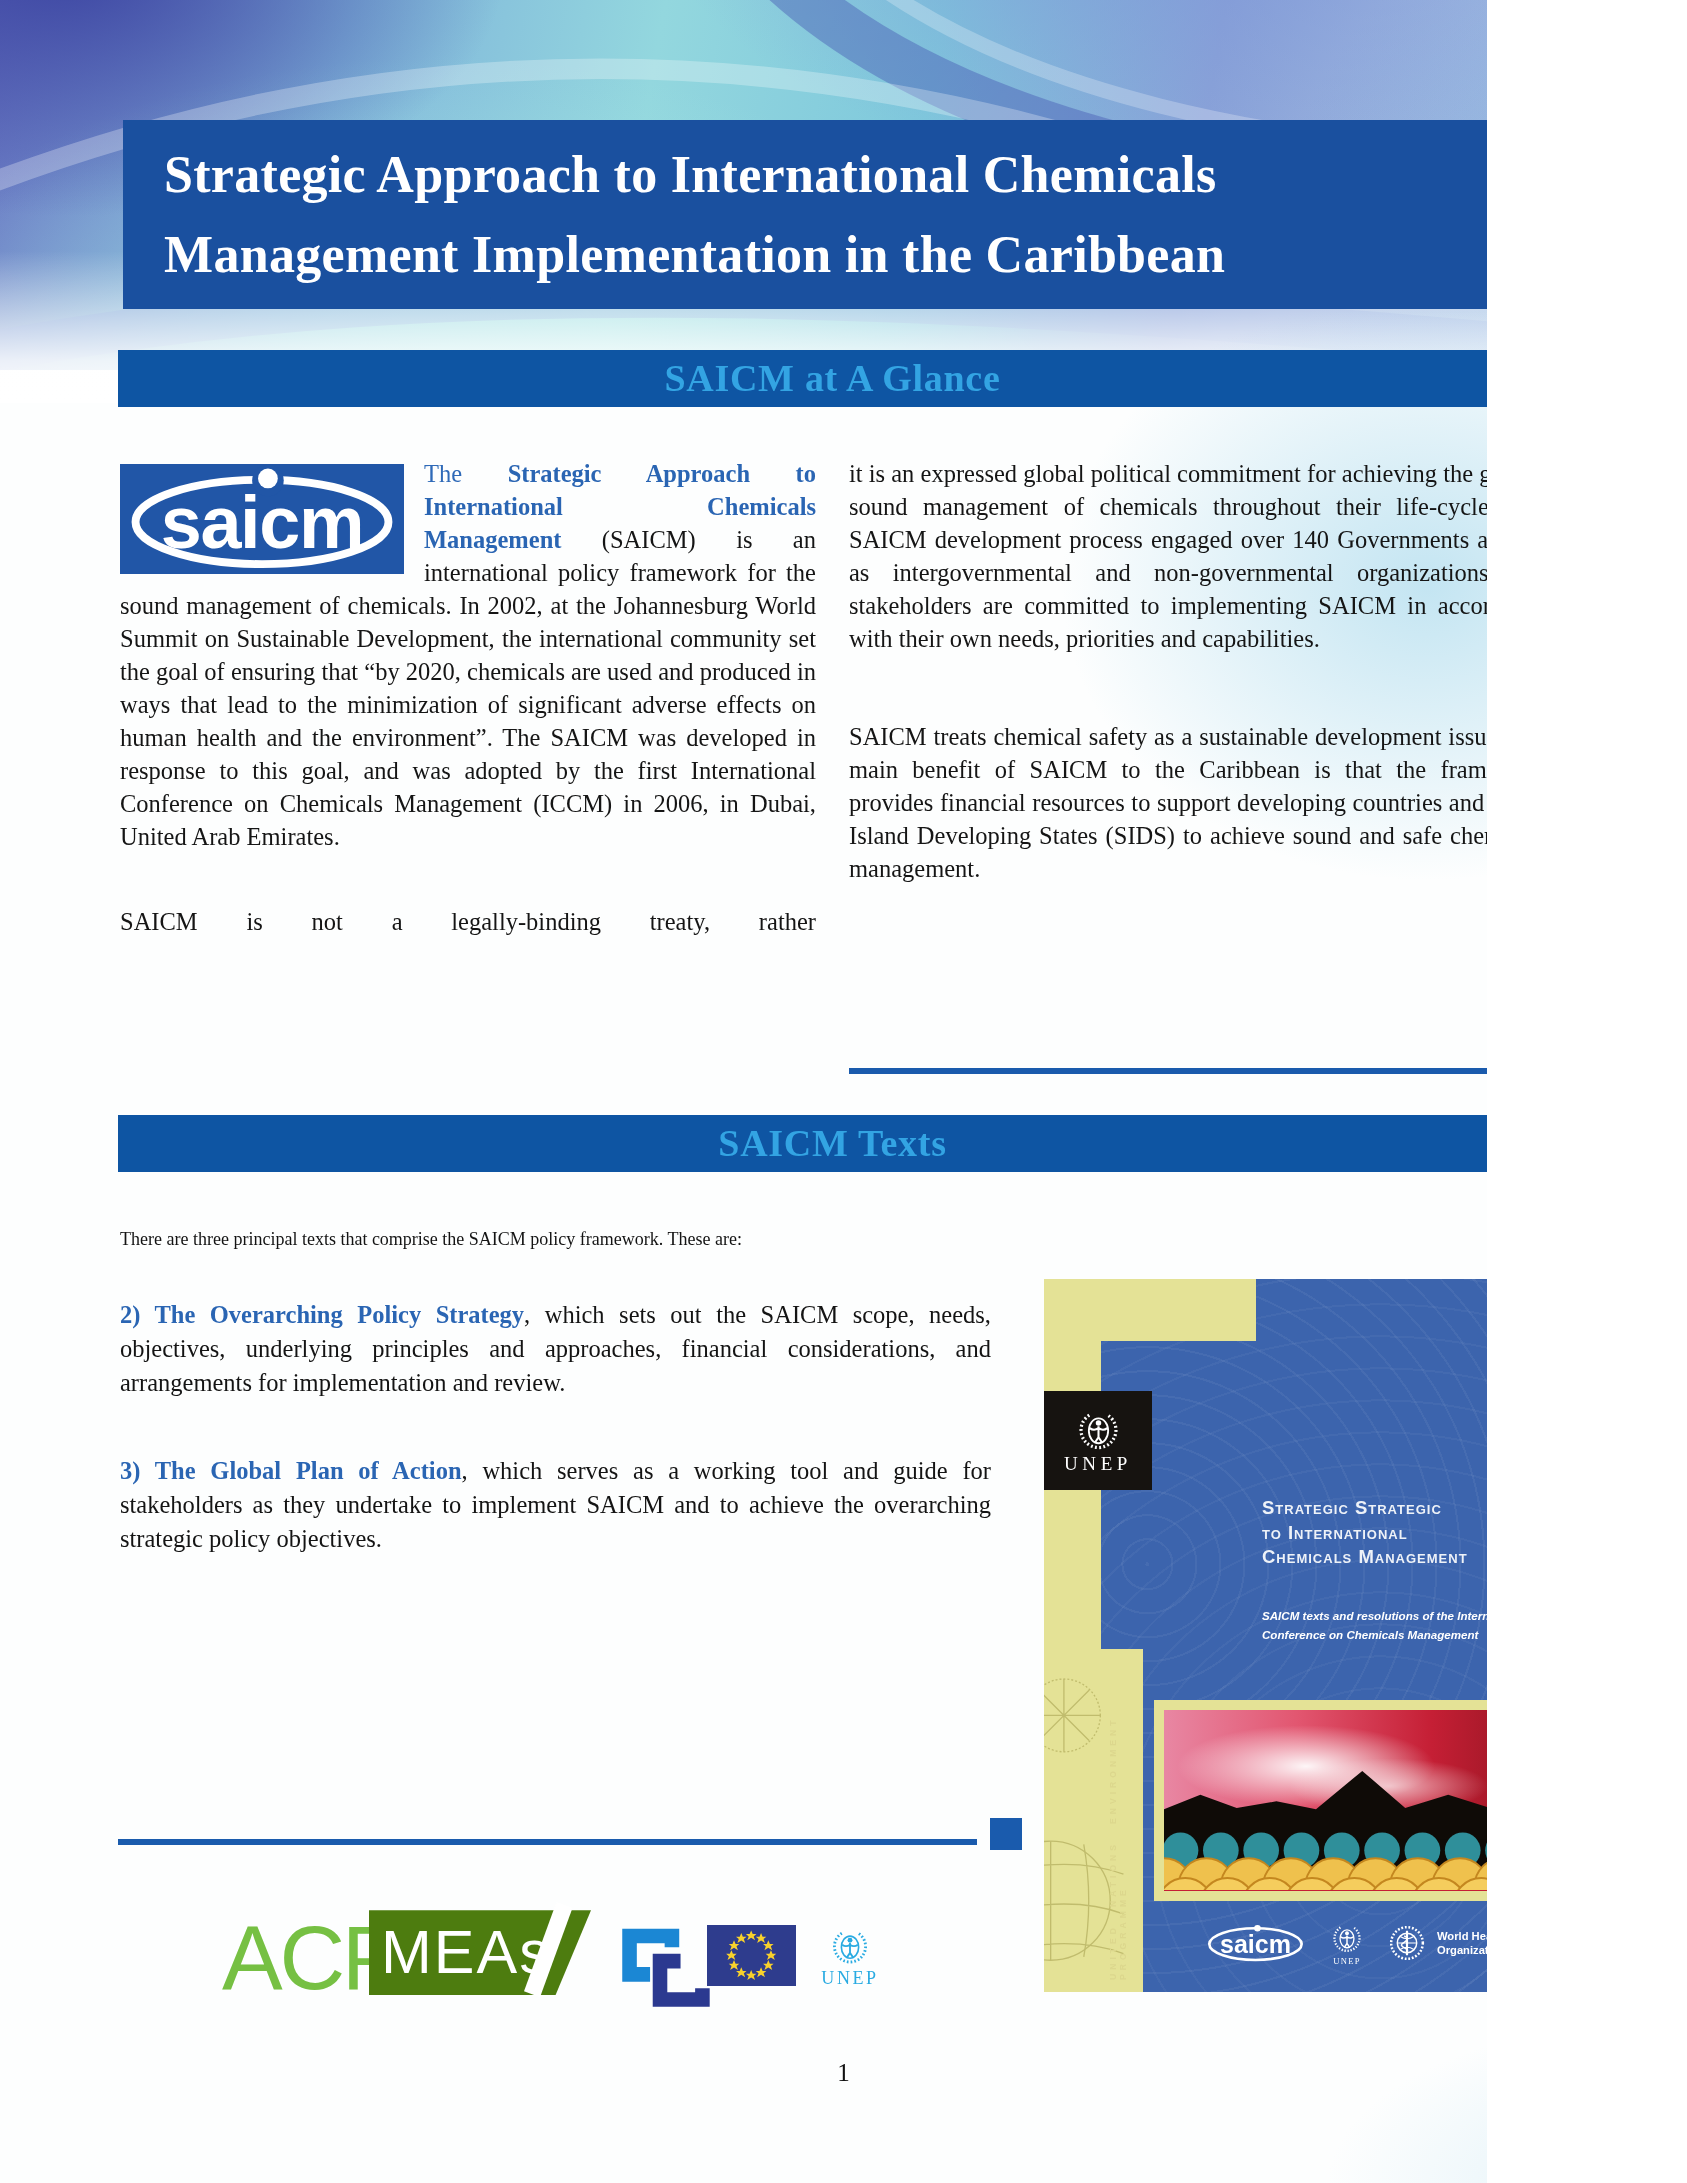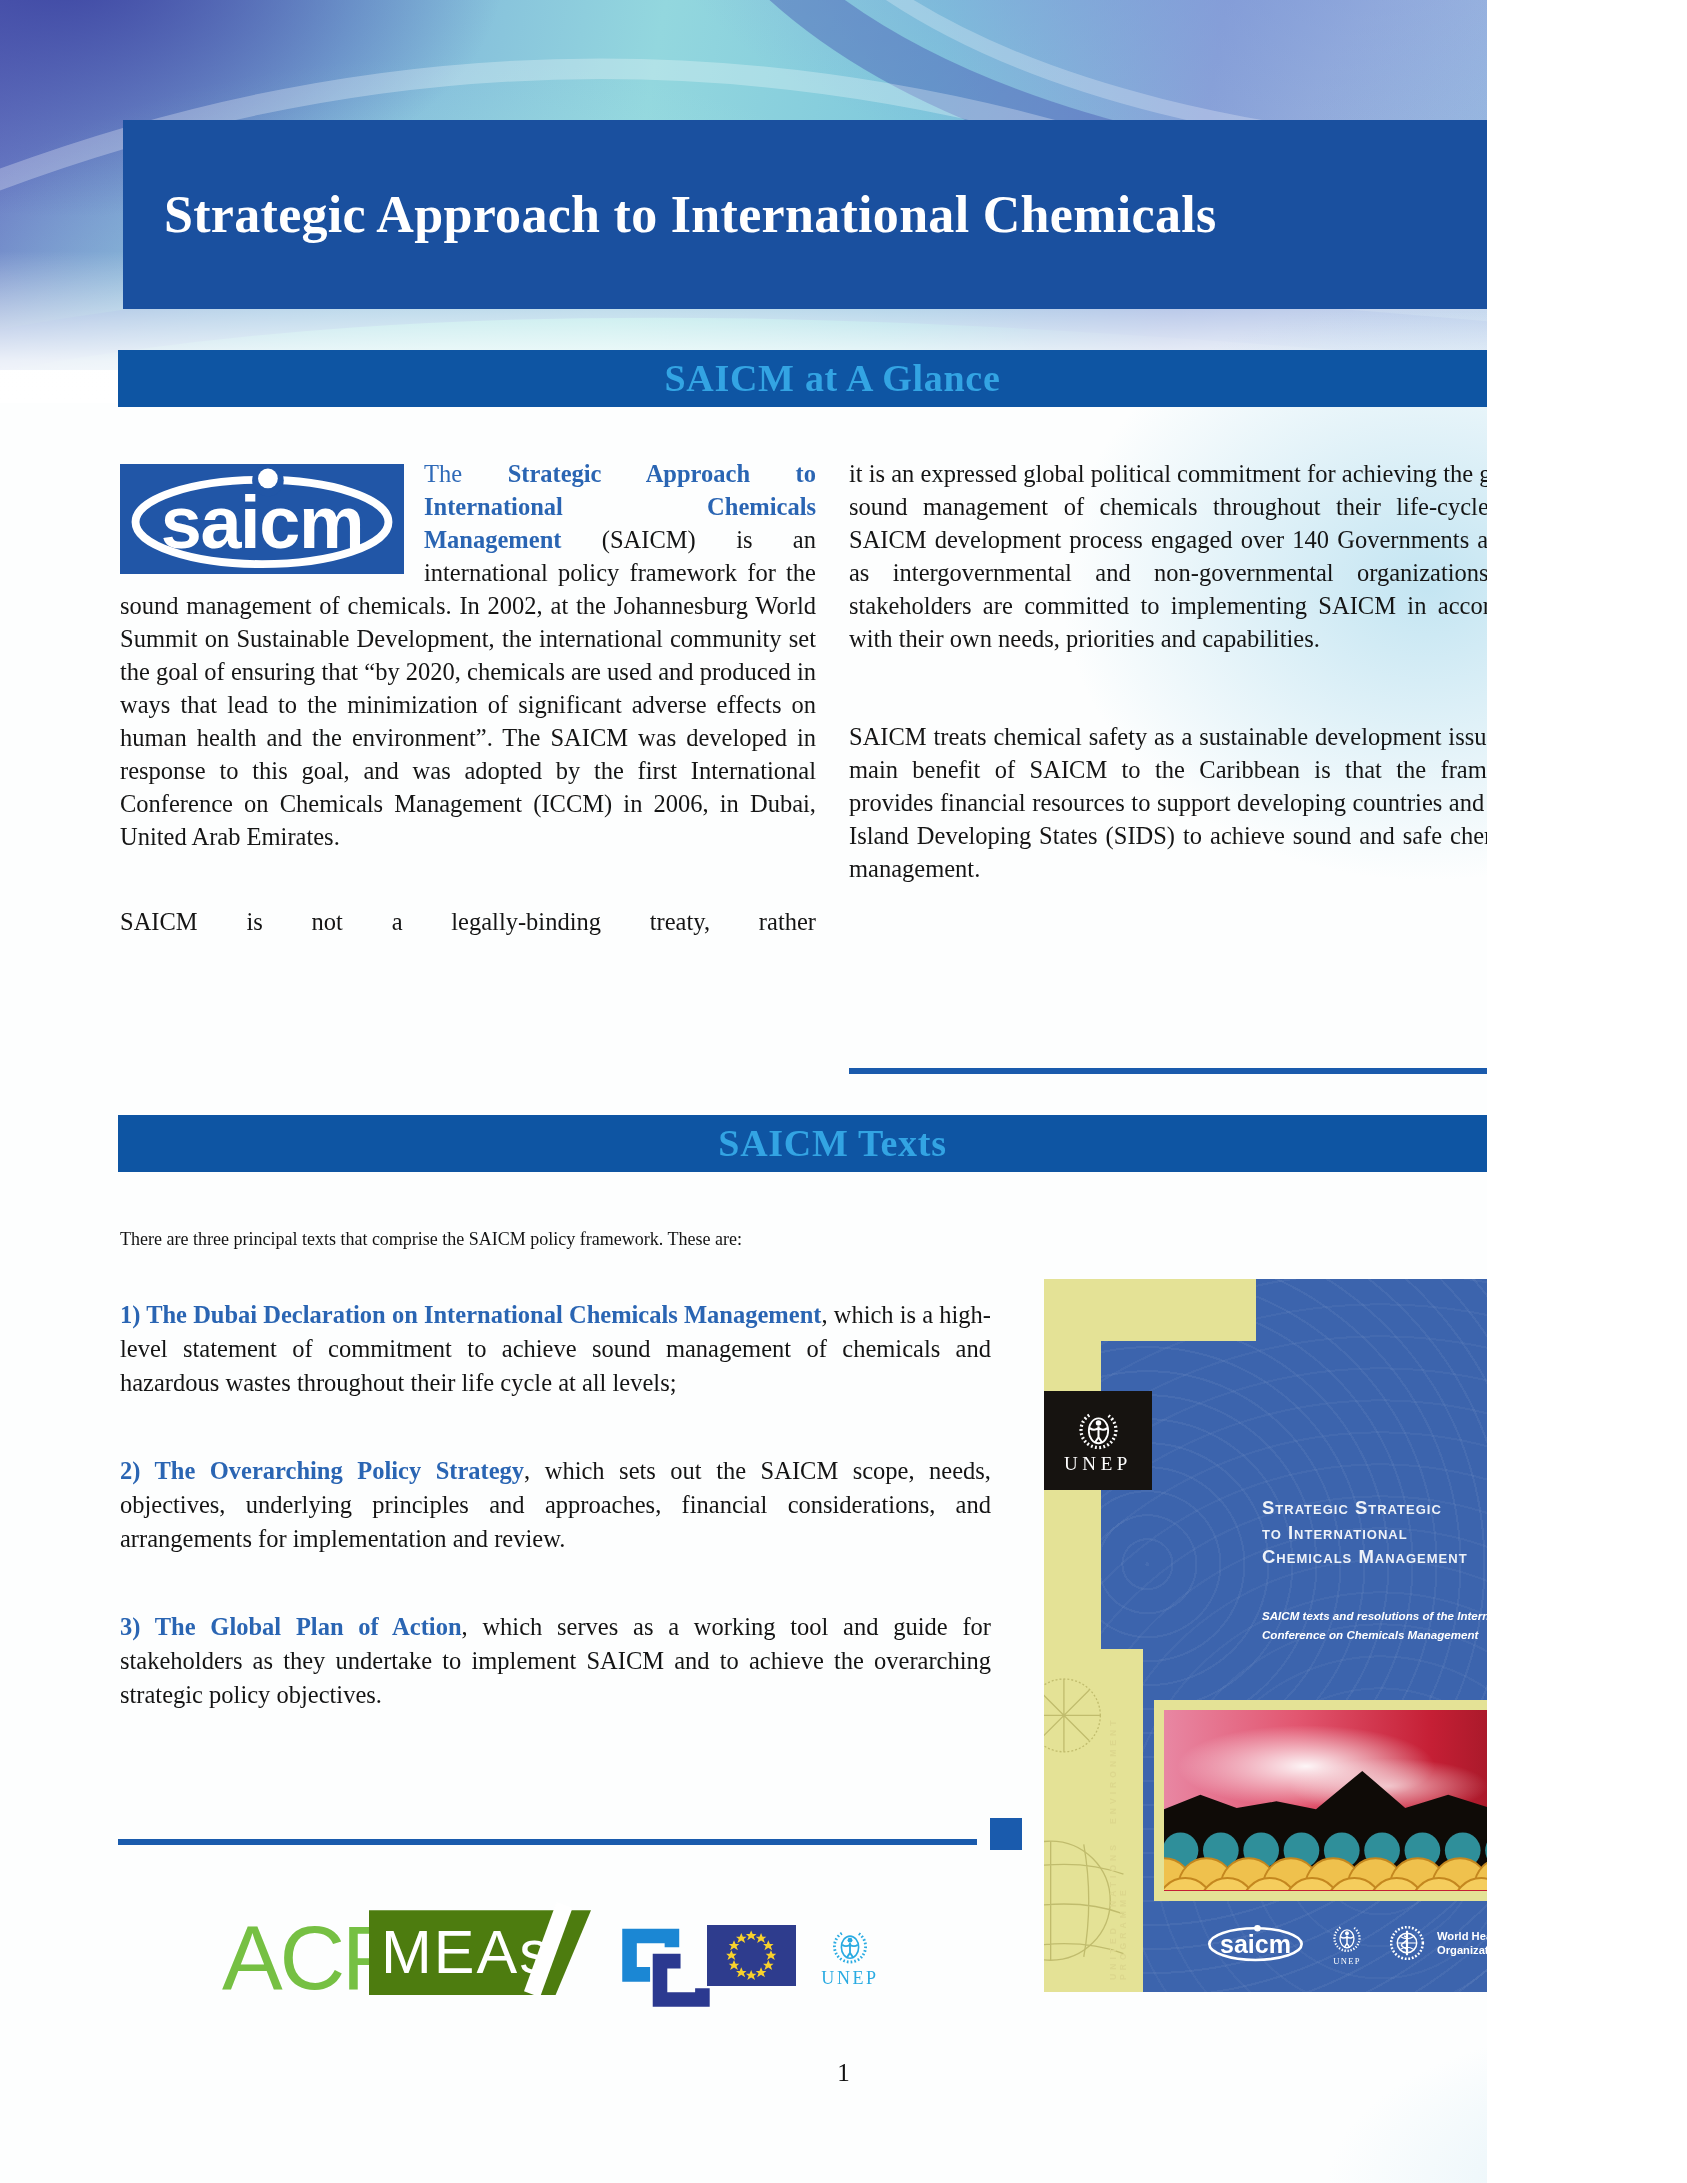--- a/index.html
+++ b/index.html
@@ -190,6 +190,7 @@
 
   <div class="abs title-box">
     <div class="tl">Strategic Approach to International Chemicals</div>
+    <div class="tl">Management Implementation in the Caribbean</div>
   </div>
 
   <div class="abs bar bar1">SAICM at A Glance</div>

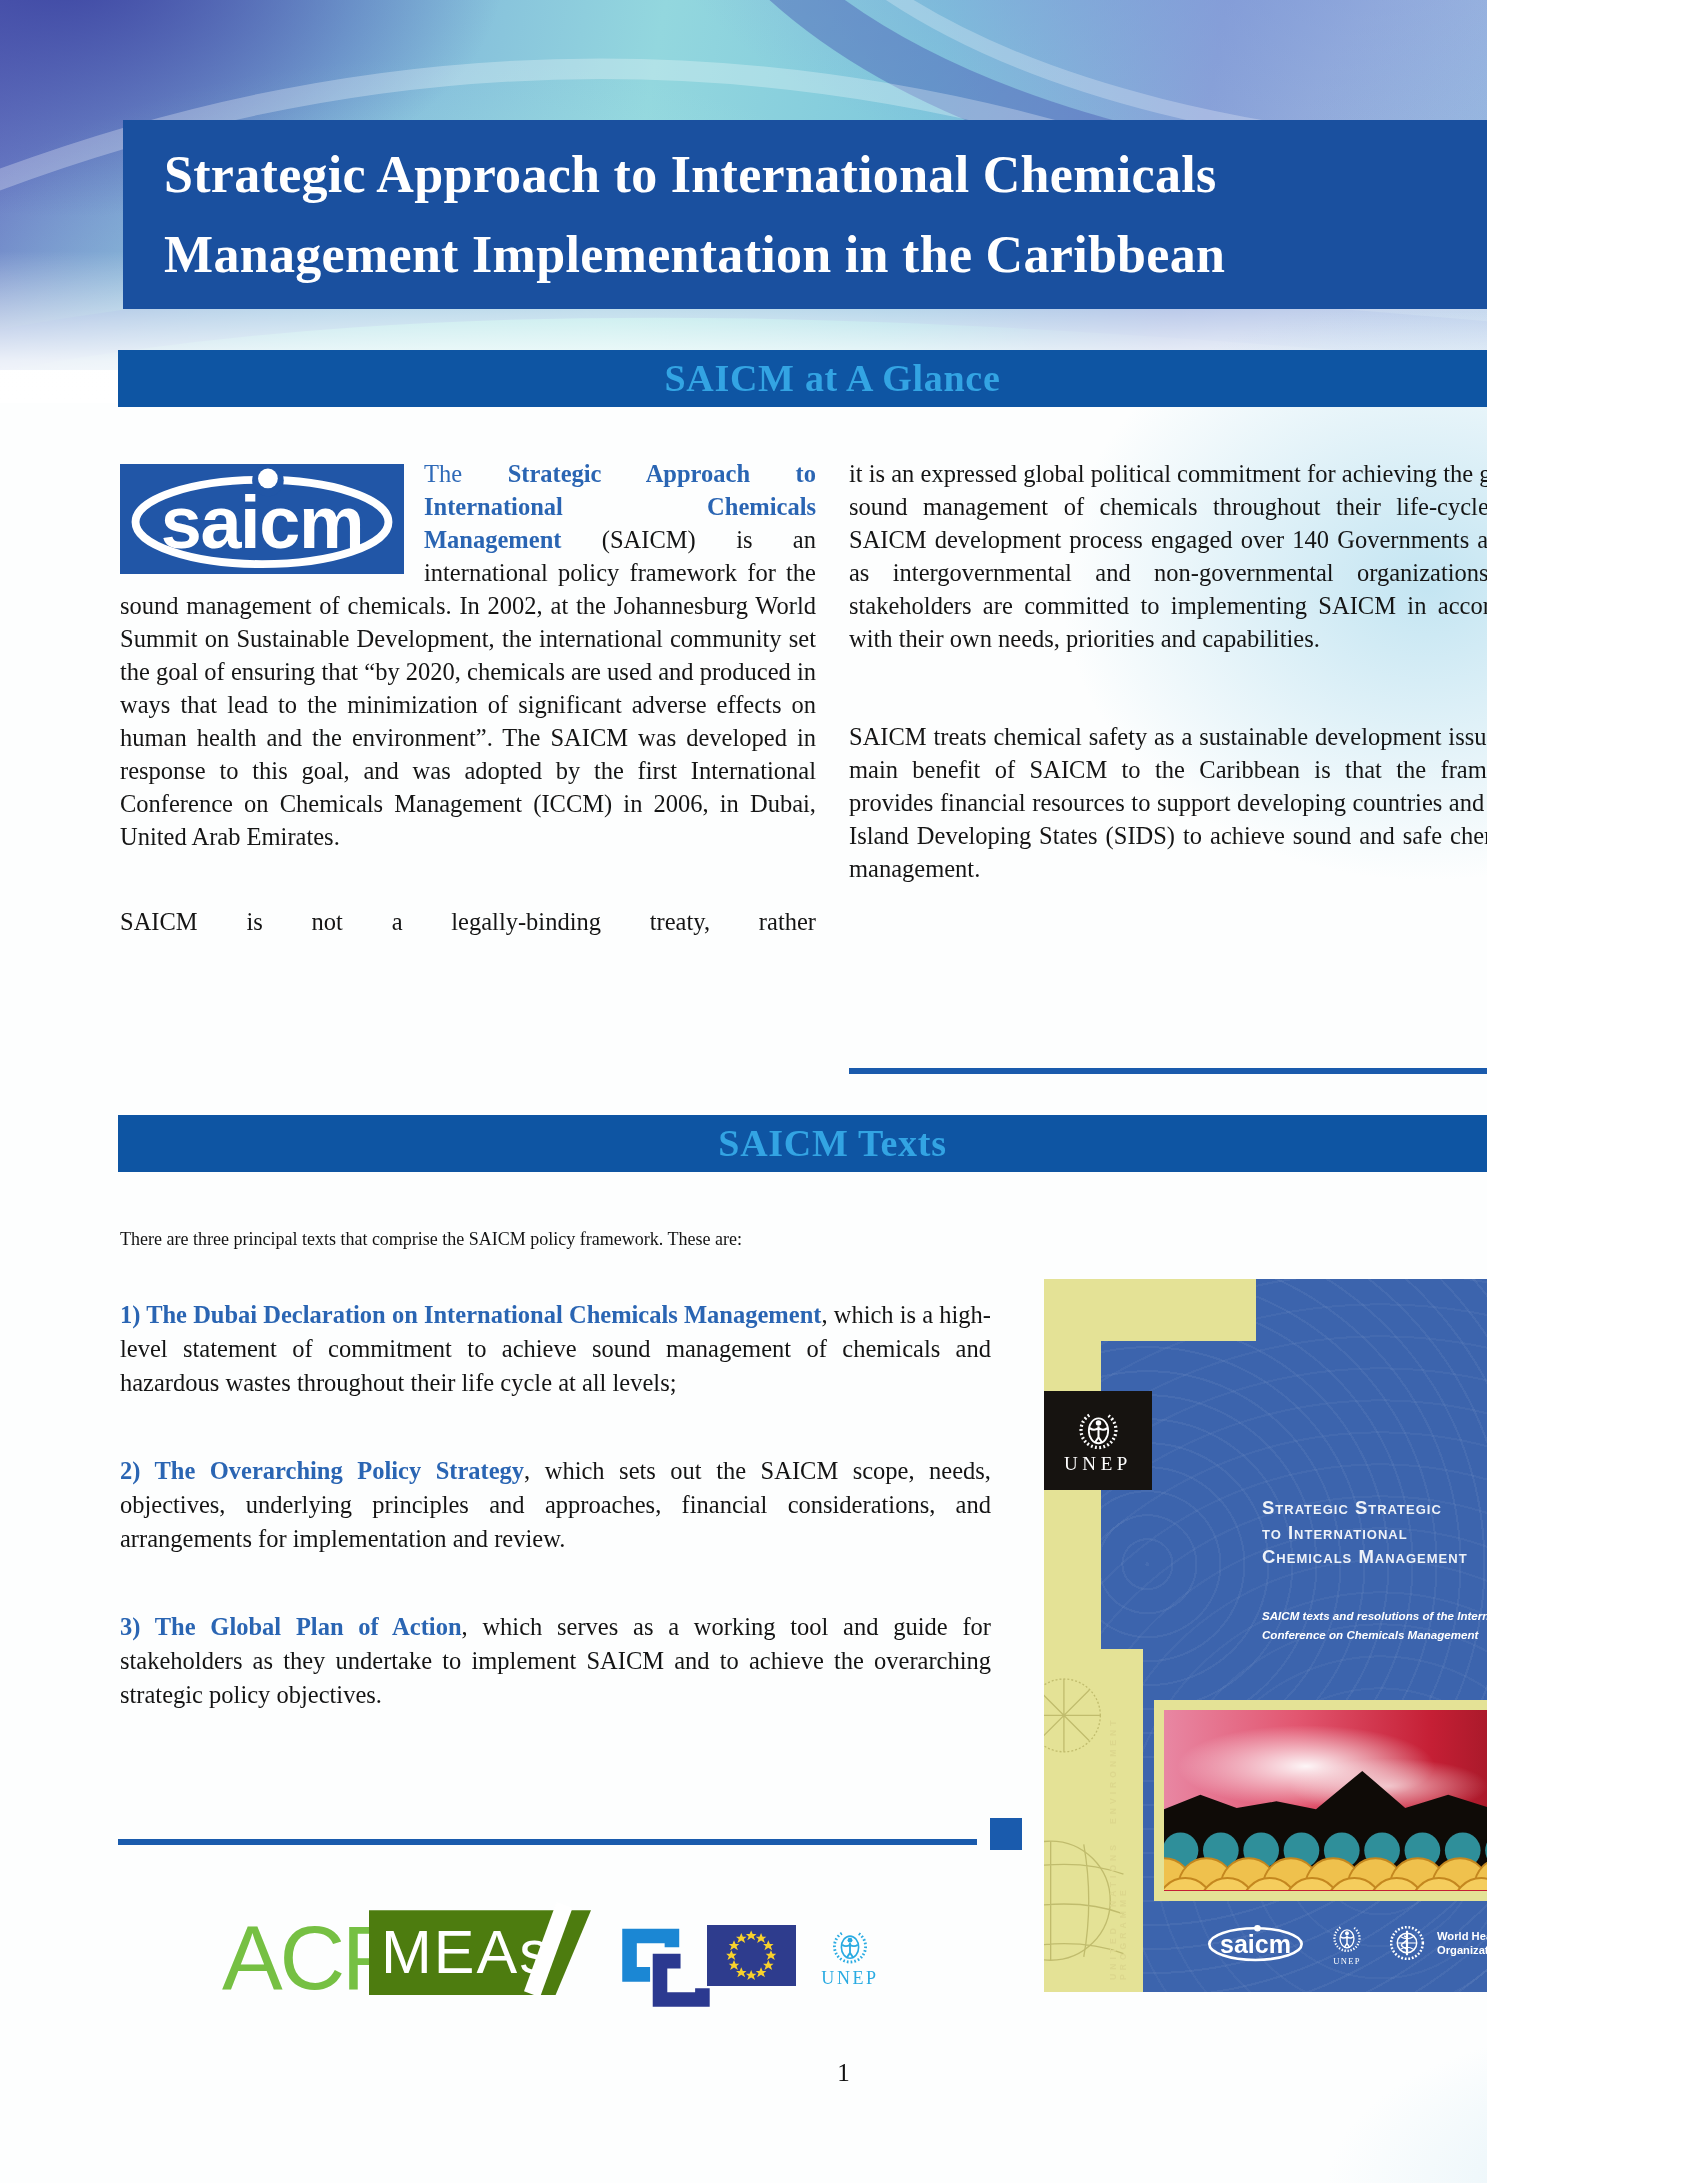--- a/index.html
+++ b/index.html
@@ -220,7 +220,6 @@
   <div class="abs texts-intro">There are three principal texts that comprise the SAICM policy framework. These are:</div>
 
   <div class="abs texts-items">
-    <p><span class="blue-bold">1) The Dubai Declaration on International Chemicals Management</span><span>, which is a high-level statement of commitment to achieve sound management of chemicals and hazardous wastes throughout their life cycle at all levels;</span></p>
     <p><span class="blue-bold">2) The Overarching Policy Strategy</span><span>, which sets out the SAICM scope, needs, objectives, underlying principles and approaches, financial considerations, and arrangements for implementation and review.</span></p>
     <p><span class="blue-bold">3) The Global Plan of Action</span><span>, which serves as a working tool and guide for stakeholders as they undertake to implement SAICM and to achieve the overarching strategic policy objectives.</span></p>
   </div>

